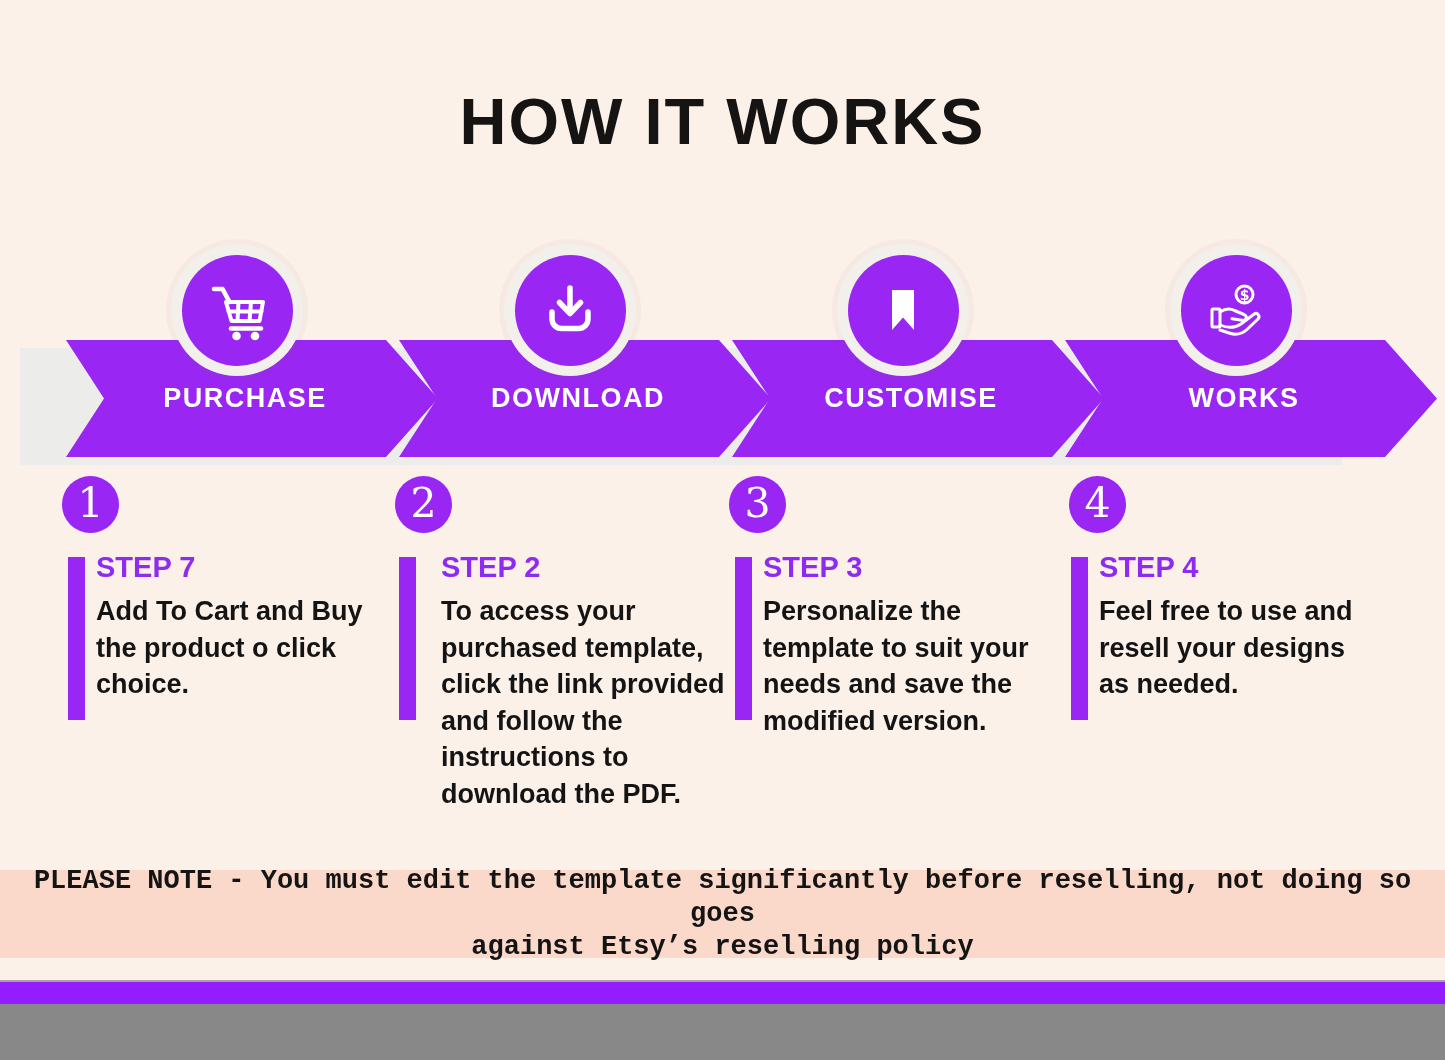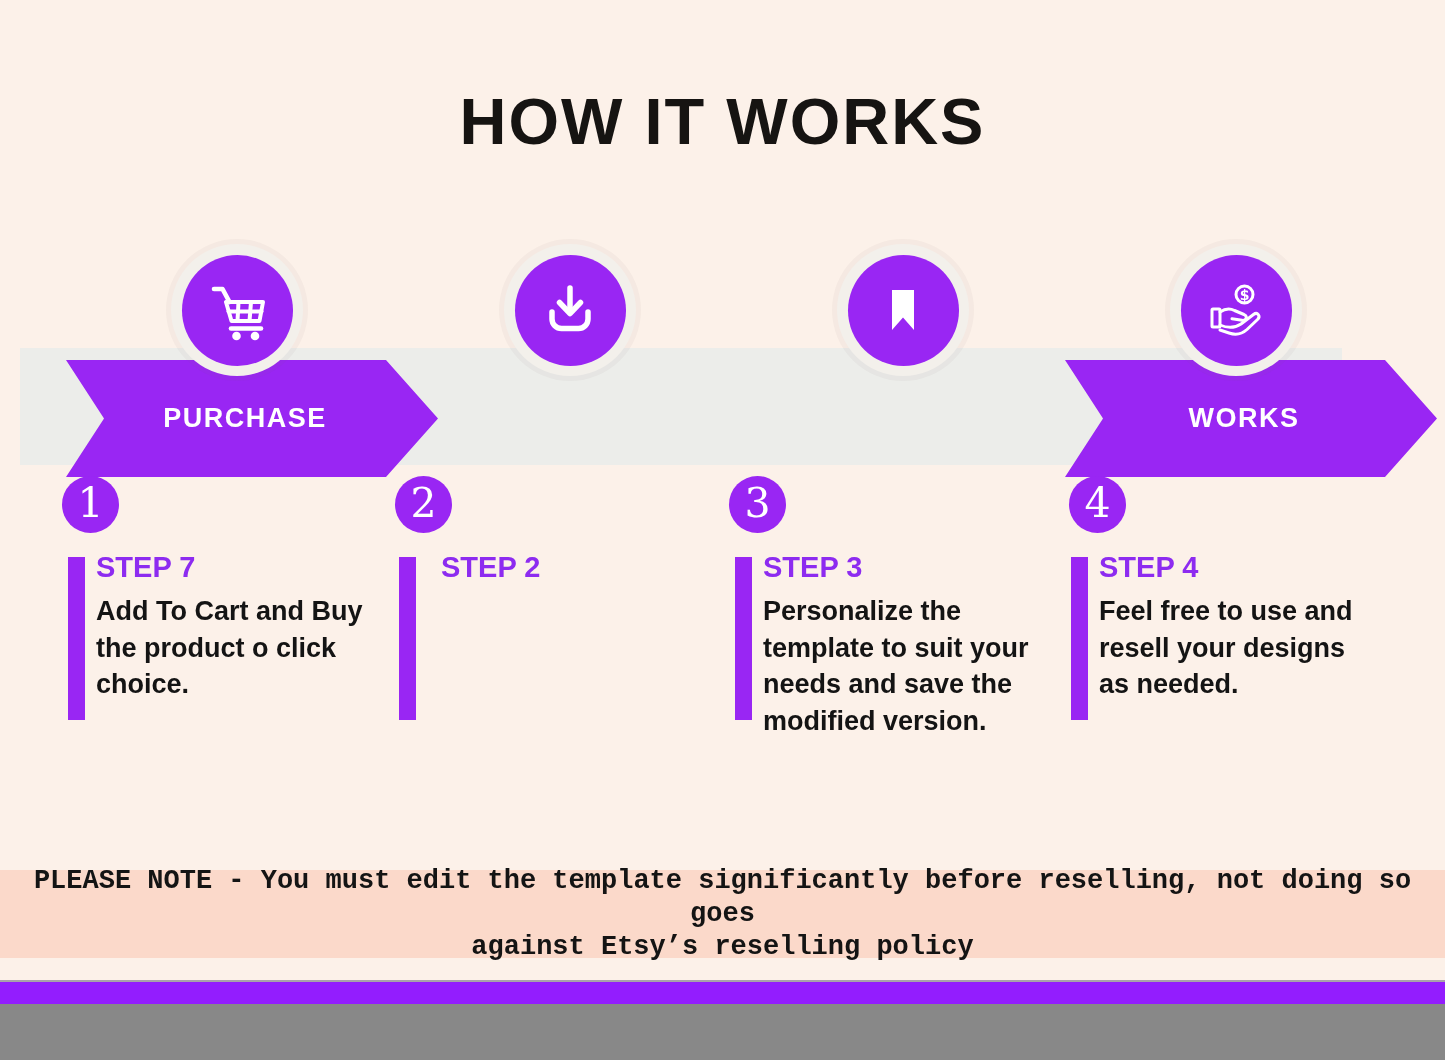--- a/index.html
+++ b/index.html
@@ -20,7 +20,7 @@
     background:#ECEDEA;
   }
   .arrow{
-    position:absolute;top:360px;width:372px;height:117px;
+    position:absolute;top:340px;width:372px;height:117px;
     background:#9926F3;
     clip-path:polygon(0% 0%, calc(100% - 52px) 0%, 100% 50%, calc(100% - 52px) 100%, 0% 100%, 38px 50%);
     display:flex;align-items:center;justify-content:center;

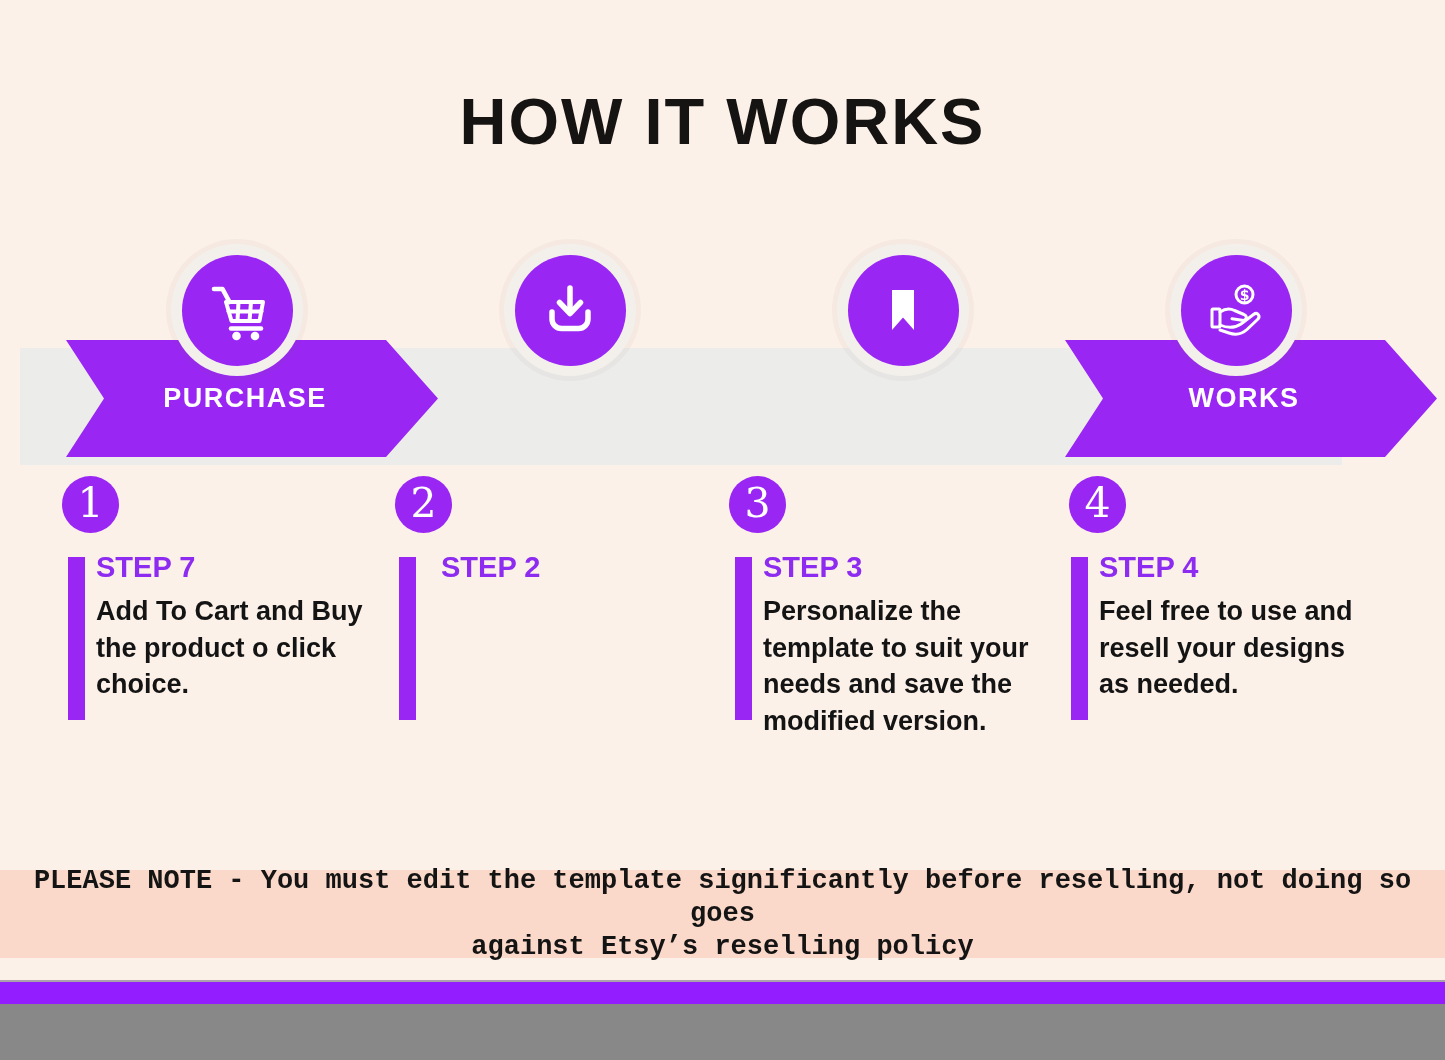--- a/index.html
+++ b/index.html
@@ -95,6 +95,9 @@
   <div class="arrow arrow-1">
     <span class="arrow-label">PURCHASE</span>
   </div>
+  <div class="arrow arrow-2">
+    <span class="arrow-label">DOWNLOAD</span>
+  </div>
   <div class="arrow arrow-4">
     <span class="arrow-label">WORKS</span>
   </div>

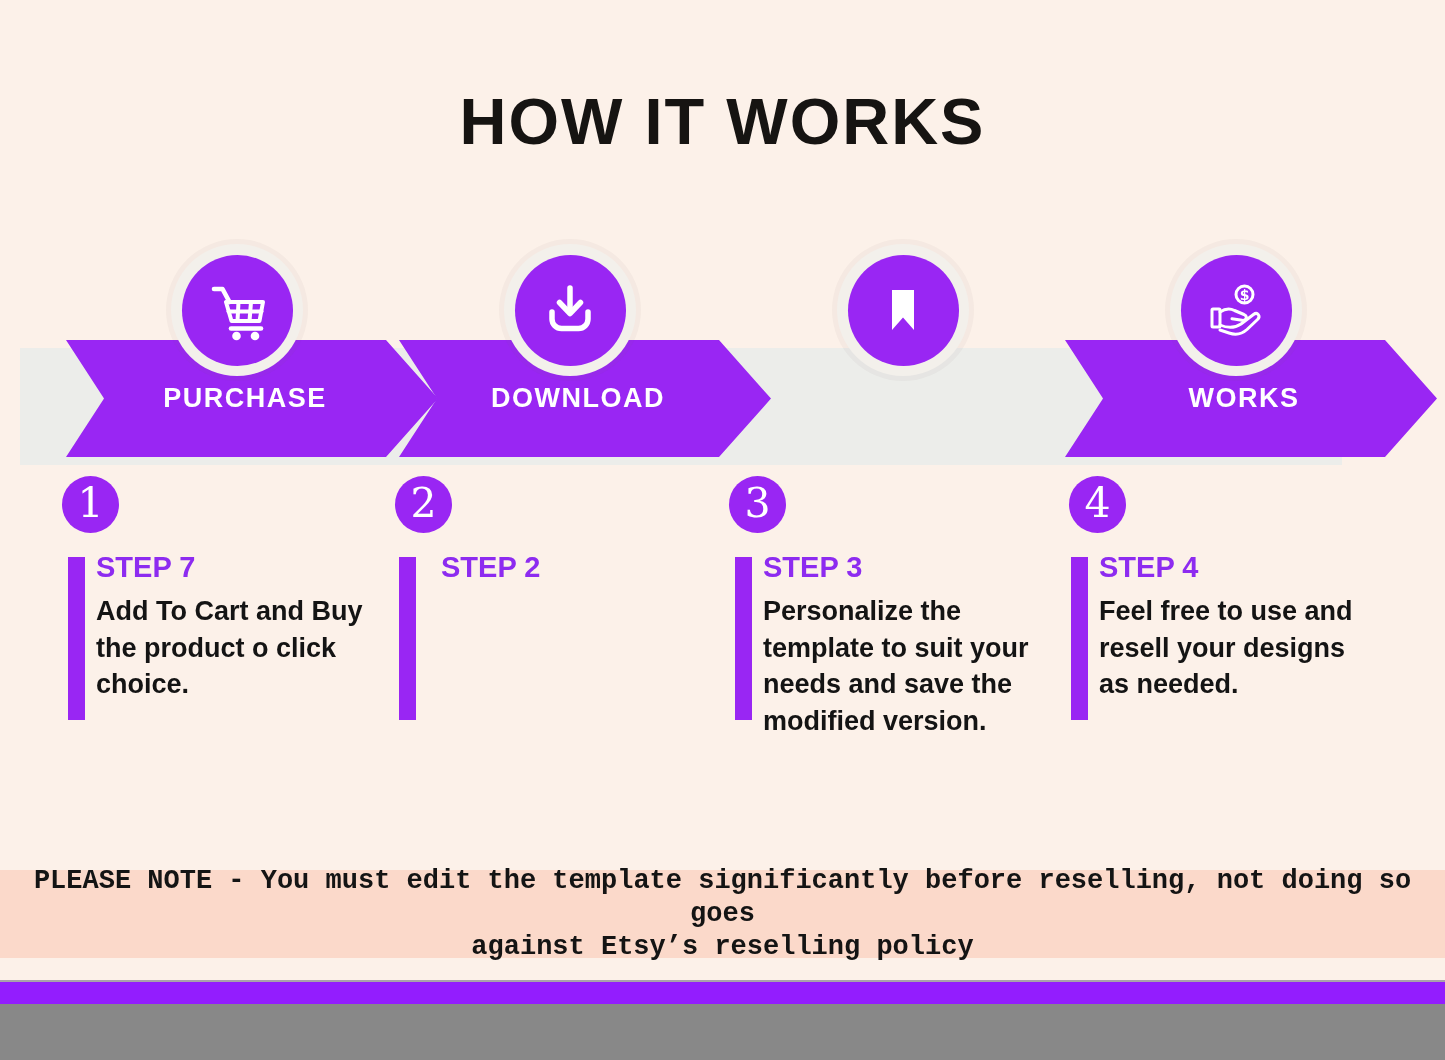--- a/index.html
+++ b/index.html
@@ -98,6 +98,9 @@
   <div class="arrow arrow-2">
     <span class="arrow-label">DOWNLOAD</span>
   </div>
+  <div class="arrow arrow-3">
+    <span class="arrow-label">CUSTOMISE</span>
+  </div>
   <div class="arrow arrow-4">
     <span class="arrow-label">WORKS</span>
   </div>

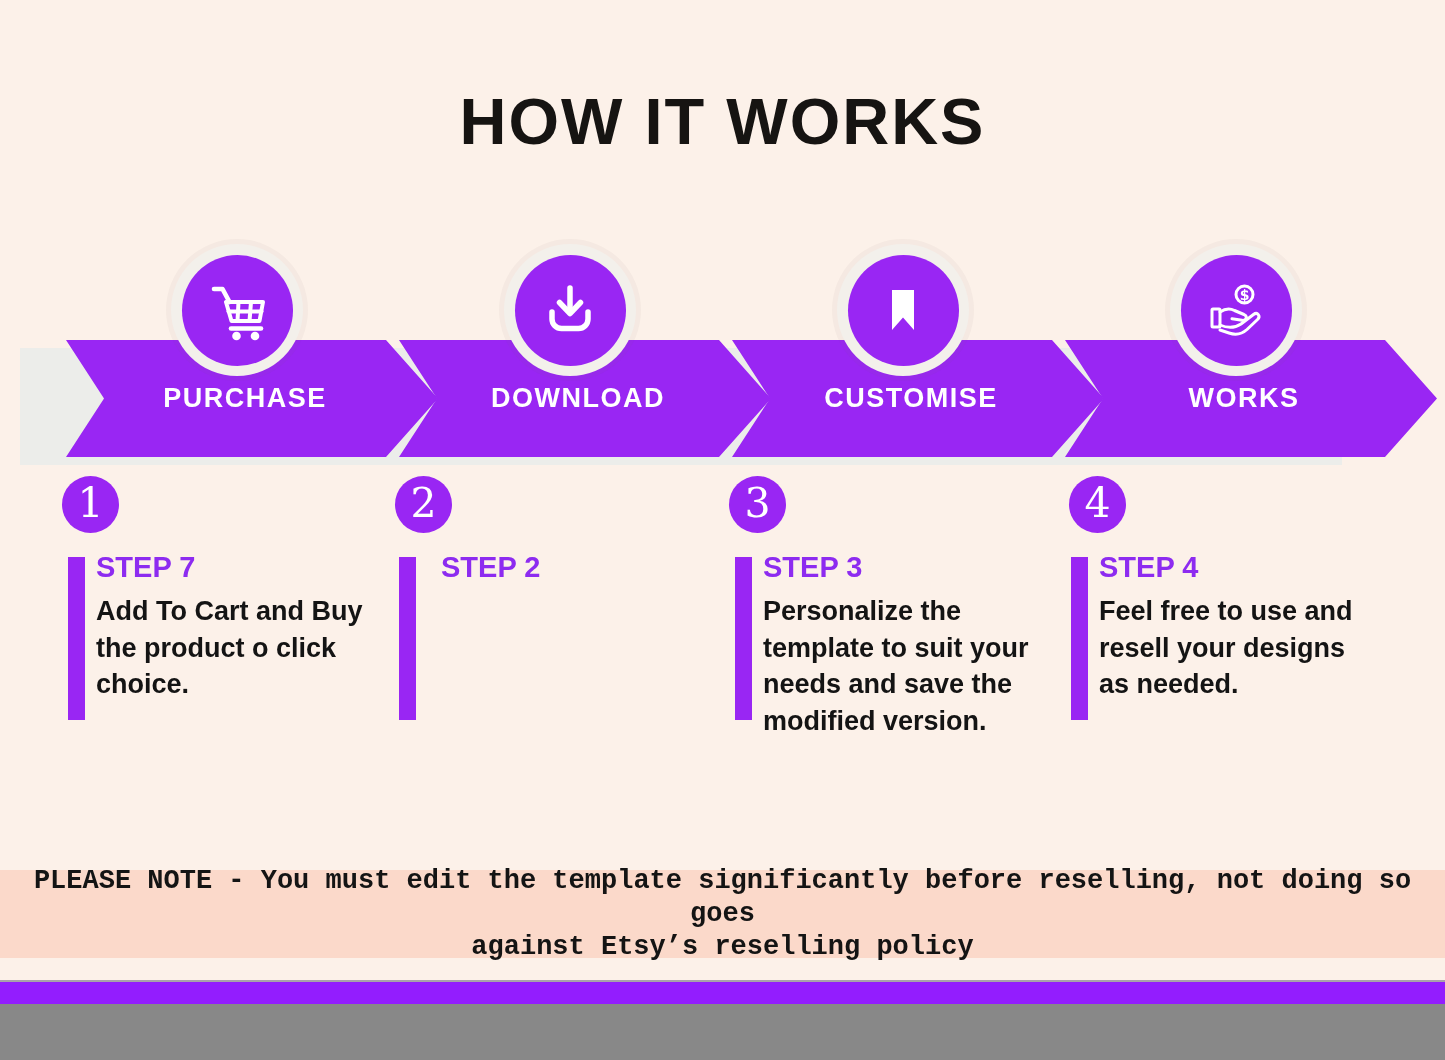--- a/index.html
+++ b/index.html
@@ -165,6 +165,12 @@
   </div>
   <div class="step-text text-2">
     <p class="step-heading">STEP 2</p>
+    <p class="step-desc">To access your
+purchased template,
+click the link provided
+and follow the
+instructions to
+download the PDF.</p>
   </div>
   <div class="step-text text-3">
     <p class="step-heading">STEP 3</p>

